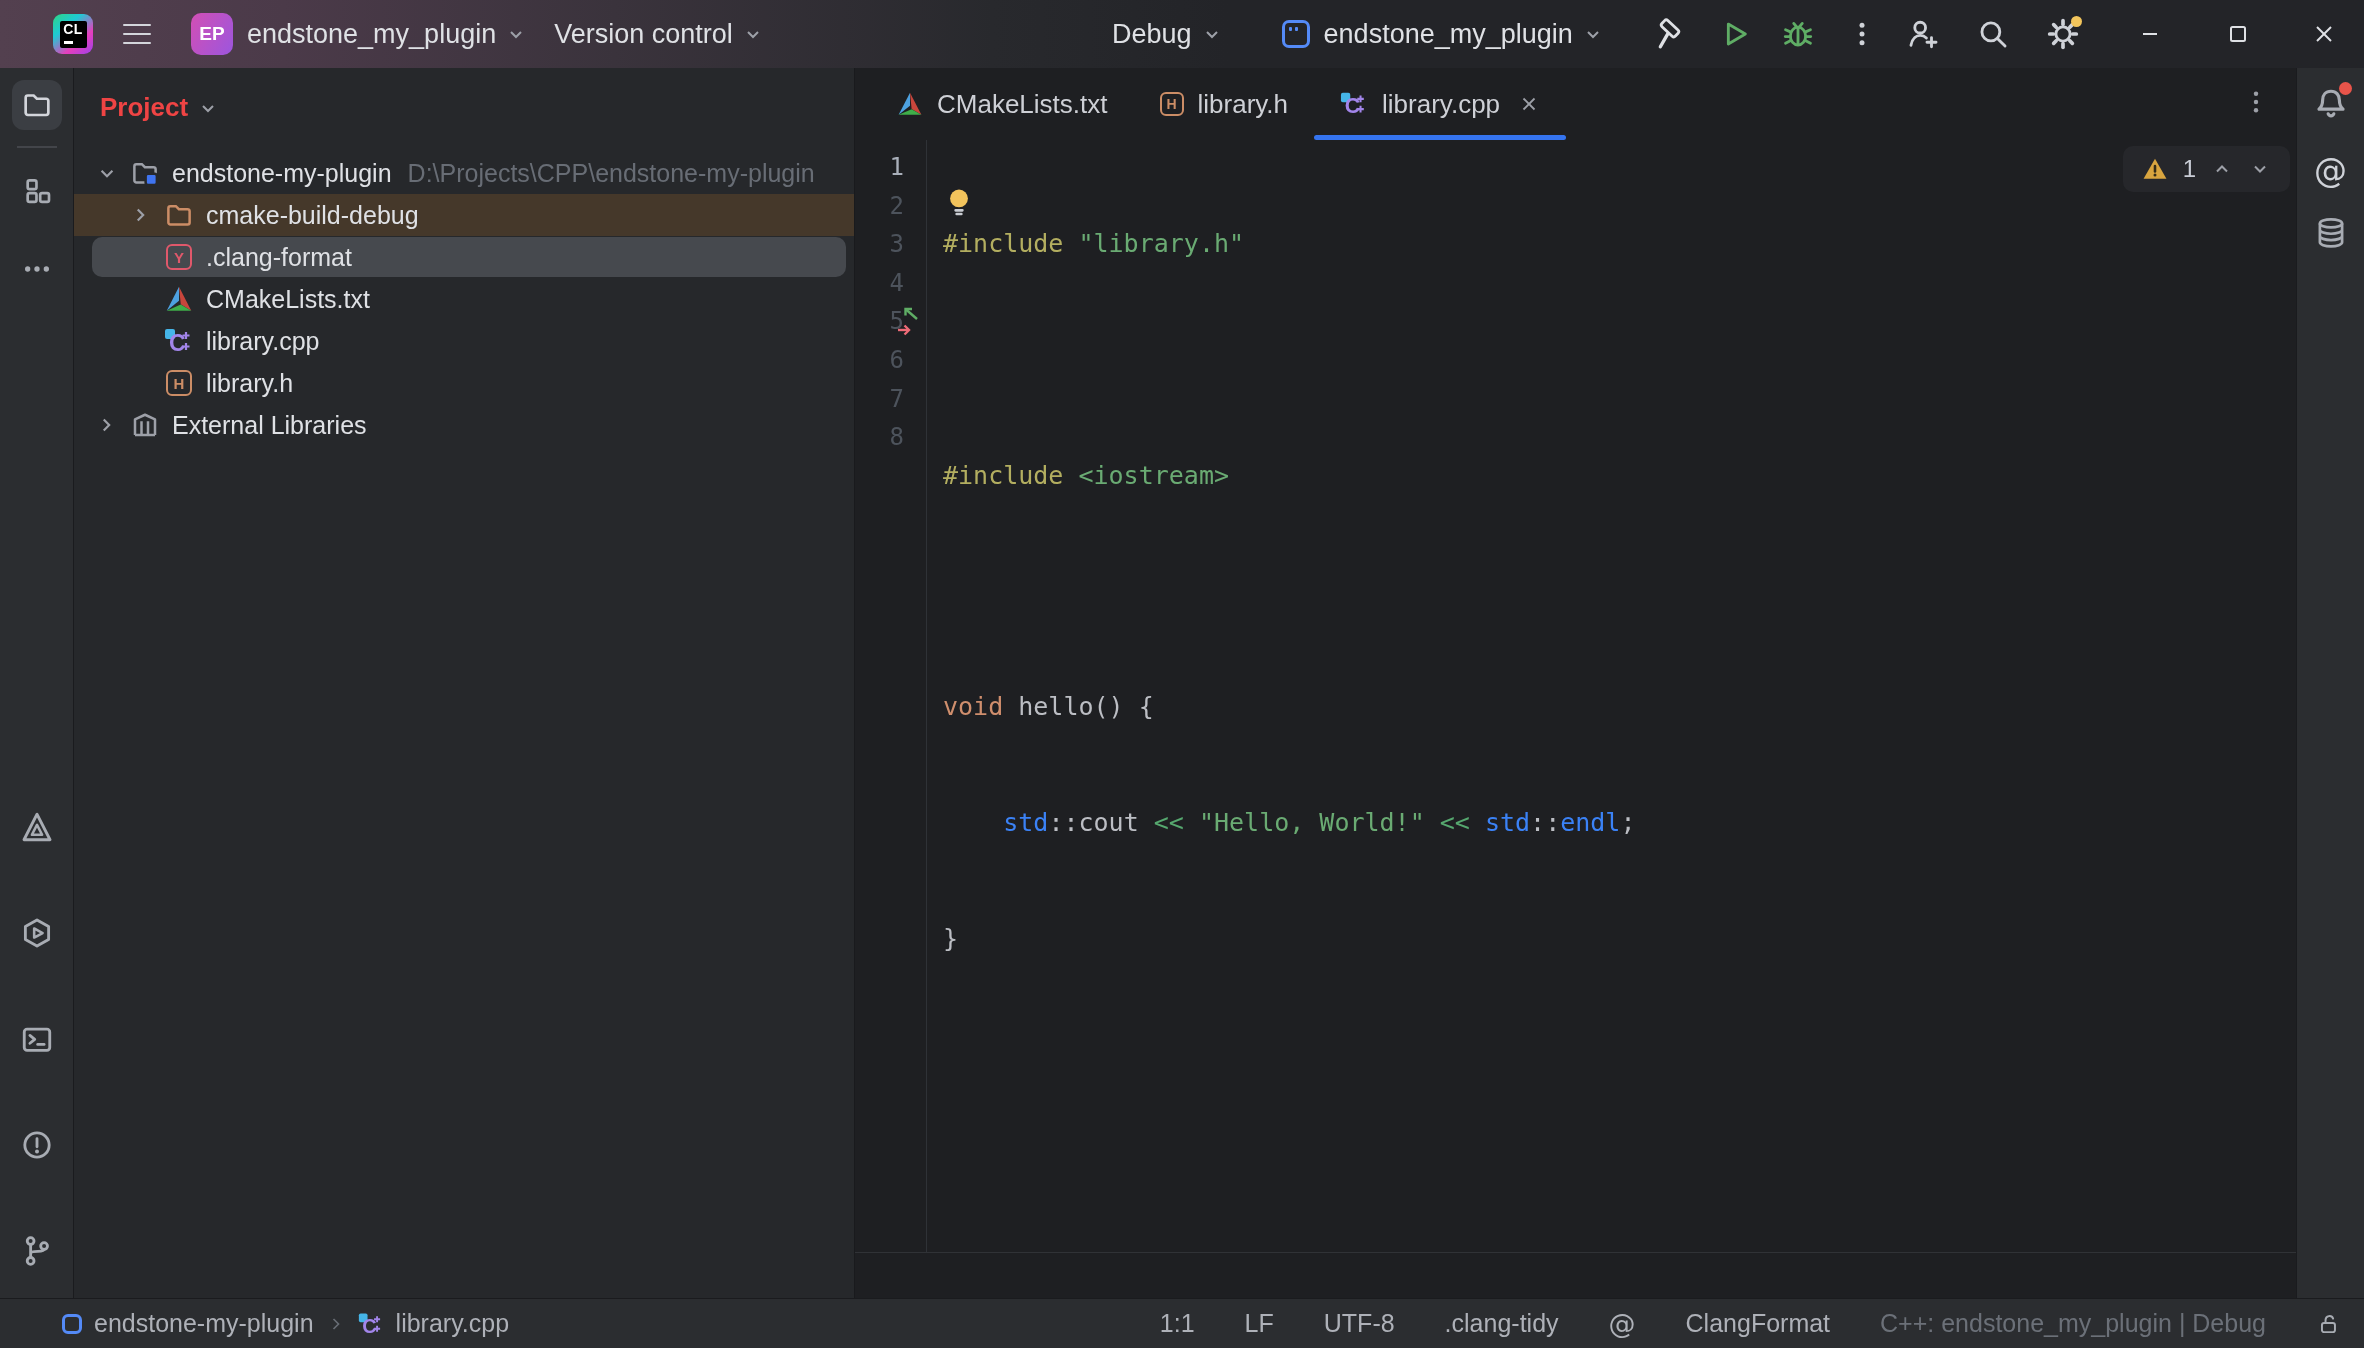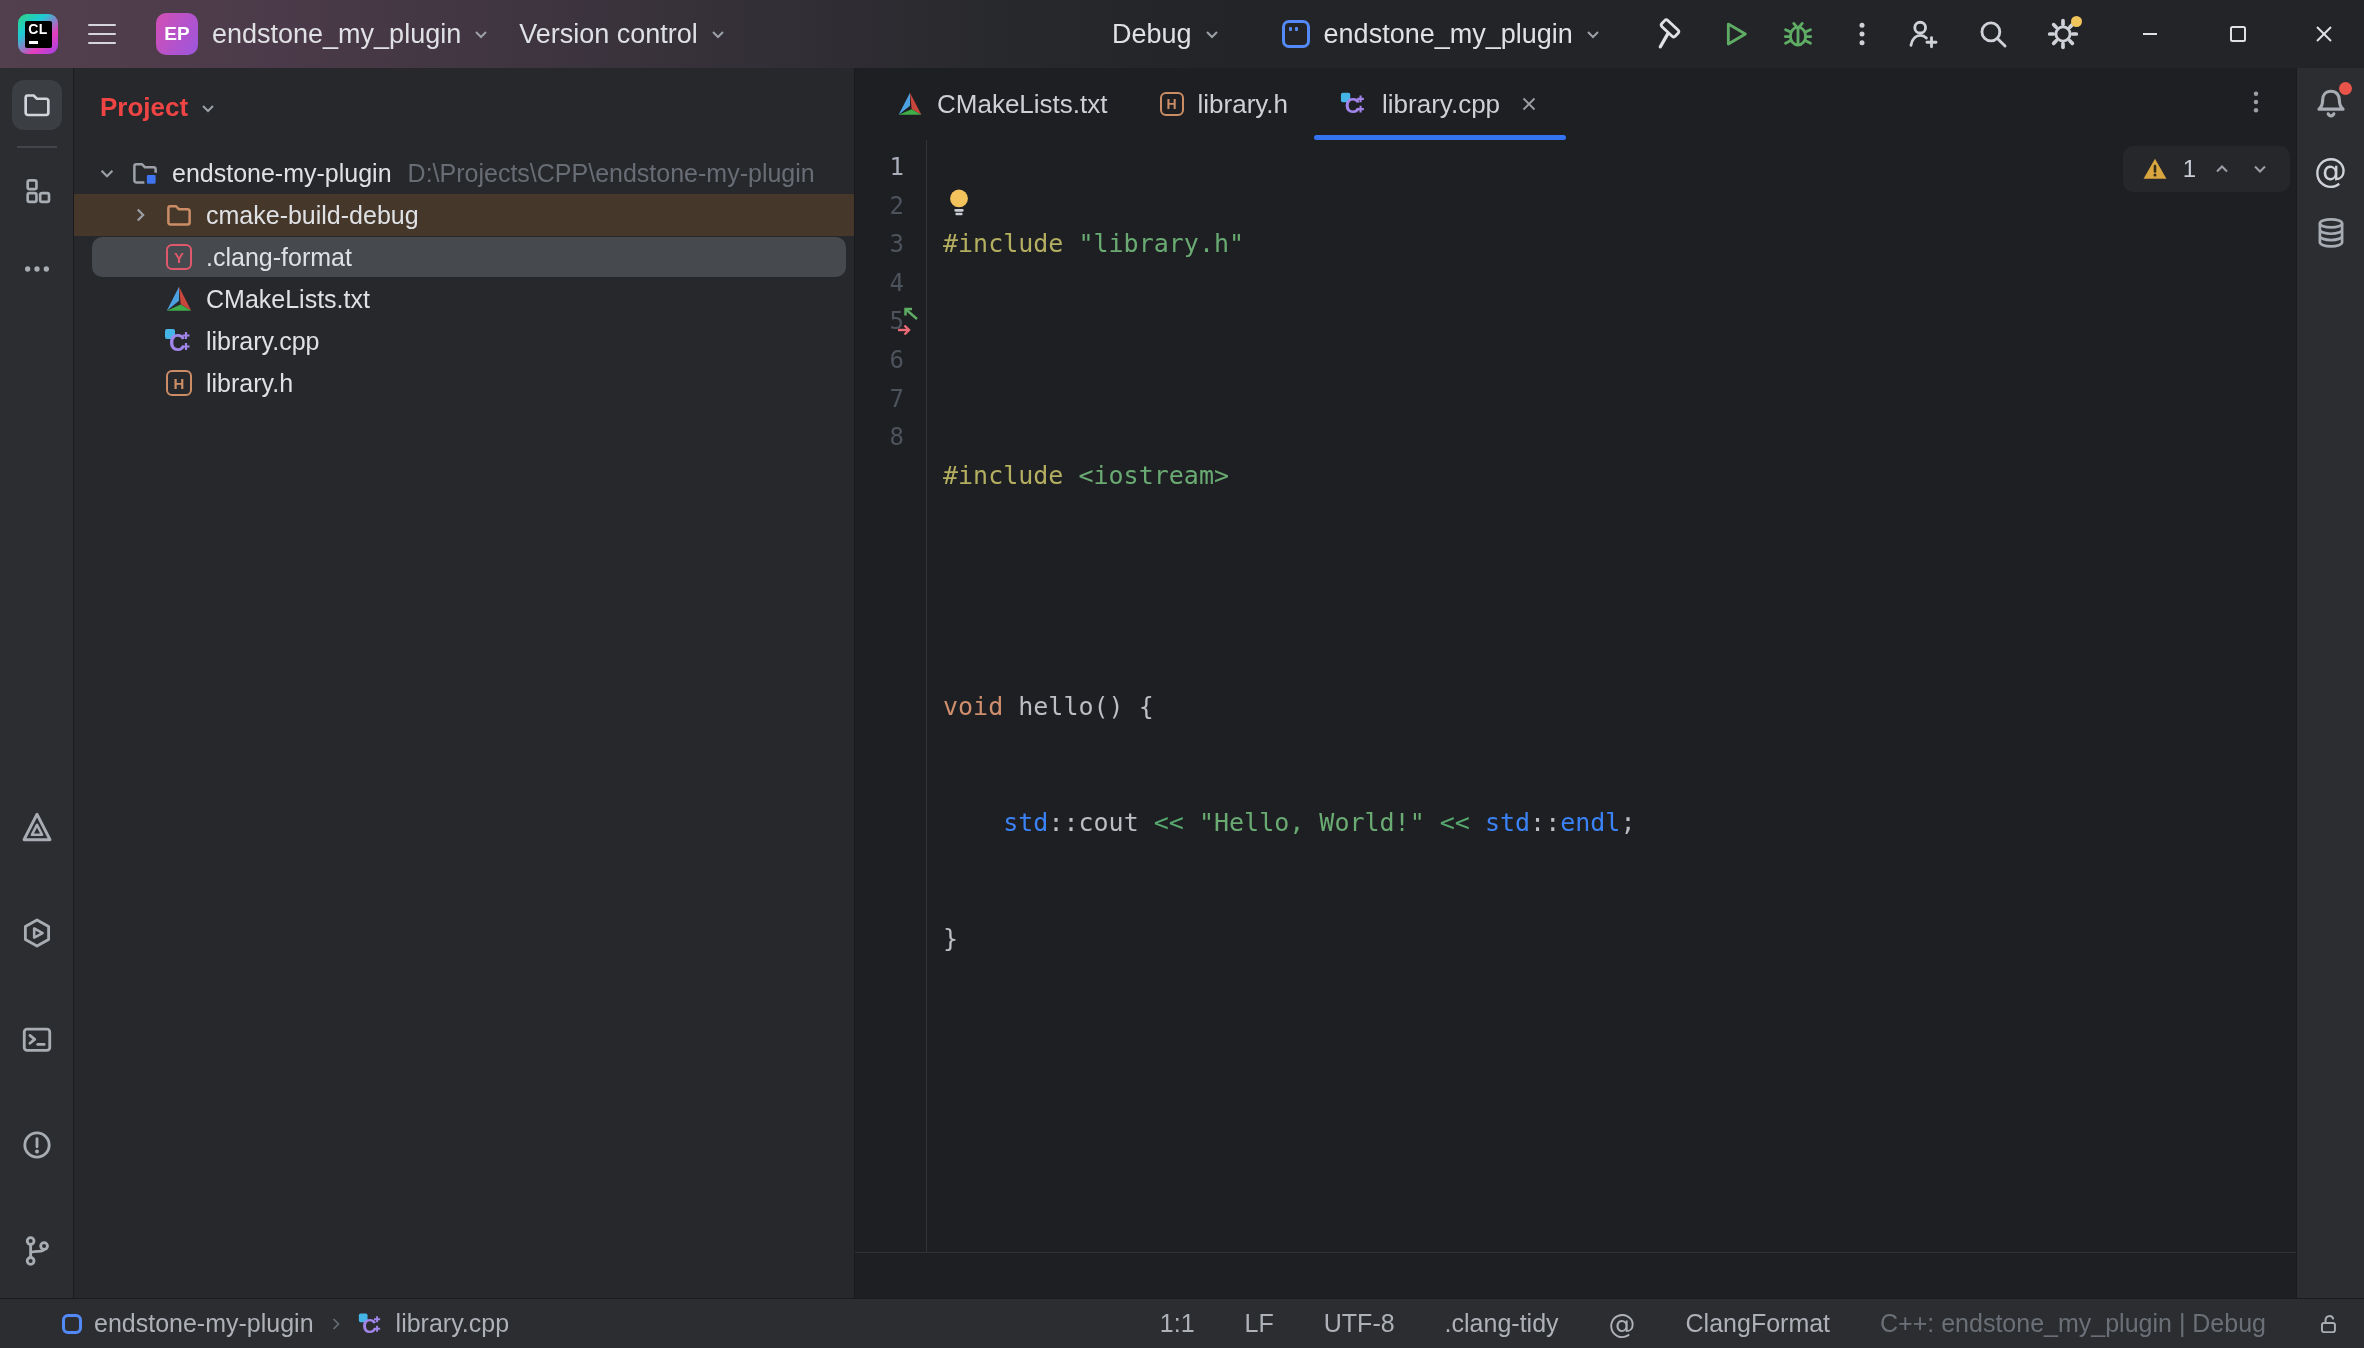--- a/index.html
+++ b/index.html
@@ -9,7 +9,7 @@
 
   
   .titlebar { height:68px; flex:none; position:relative; display:flex; align-items:center;
-    background:linear-gradient(90deg,#53404f 0%,#4b3a49 12%,#3a333c 26%,#28292d 42%,#232428 52%,#232428 100%); }
+    background:linear-gradient(90deg,#53404f 0%,#4b3a49 12%,#3a333c 26%,#28292d 42%,#232428 52%,#232428 100%);padding-left:35px; }
   .tb-left { display:flex; align-items:center; }
   .logo { width:40px; height:40px; margin-left:18px; border-radius:9px; position:relative;
     background:linear-gradient(140deg,#2fd483 0%,#1ecbd4 32%,#e63fbc 68%,#9e41ea 100%);

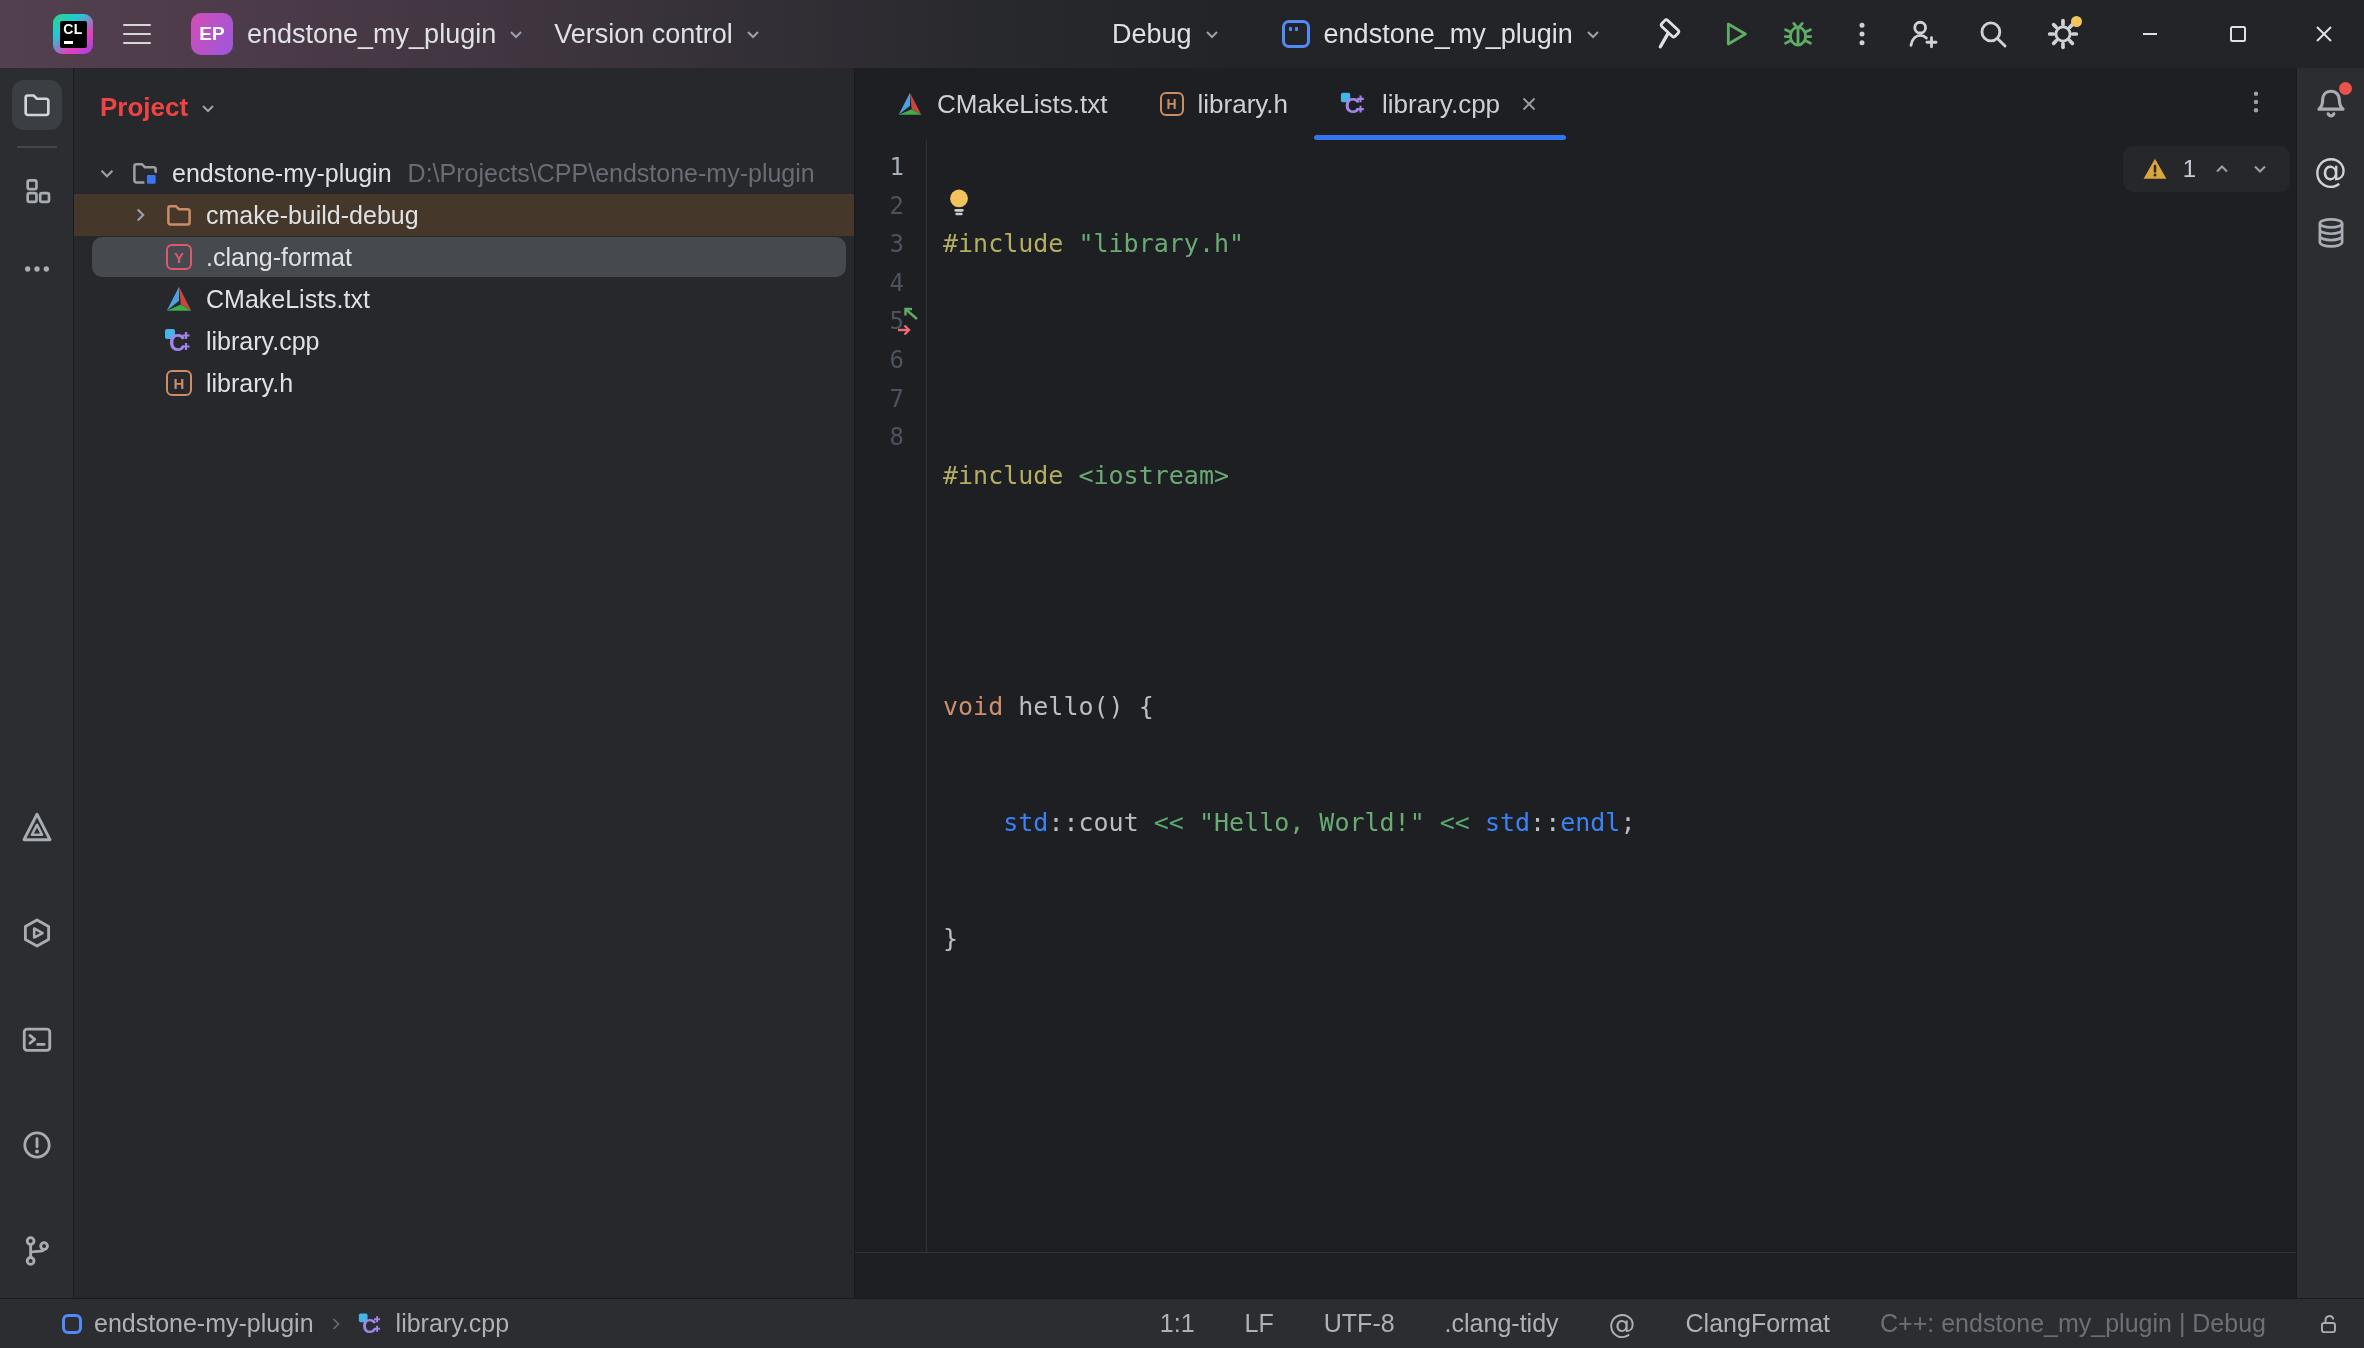--- a/index.html
+++ b/index.html
@@ -366,6 +366,17 @@
           <span class="lbl">library.h</span>
         </div>
 
+        <div class="tree-row ind-root">
+          <svg class="t-chev" viewBox="0 0 24 24">
+              <polyline points="9,7 14,12 9,17" fill="none" stroke="#9da0a8" stroke-width="2"></polyline>
+            </svg>
+          <span class="t-icon">
+            <svg width="30" height="30" viewBox="0 0 24 24">
+              <path d="M4 20 V7.5 L12 3.8 L20 7.5 V20 M4 20 H20 M9.2 9 V20 M14.4 9 V20" fill="none" stroke="#9da0a8" stroke-width="2" stroke-linejoin="round"></path>
+            </svg>
+          </span>
+          <span class="lbl">External Libraries</span>
+        </div>
 
 
       </div>

